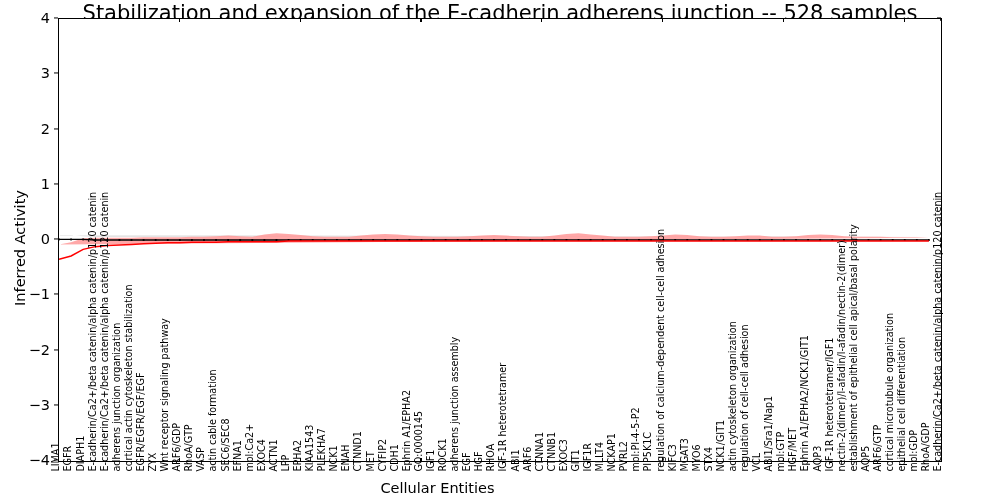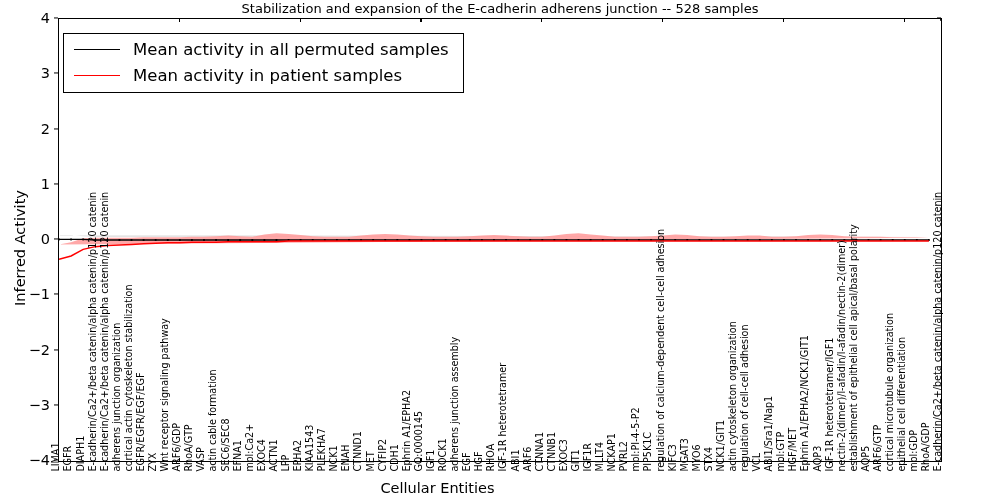--- a/index.html
+++ b/index.html
@@ -9,7 +9,7 @@
   
   #chart-title{
     position:absolute;left:0;top:1px;width:1000px;text-align:center;
-    font-size:13px;color:#000;white-space:nowrap;
+    font-size:21px;color:#000;white-space:nowrap;
   }
 
   

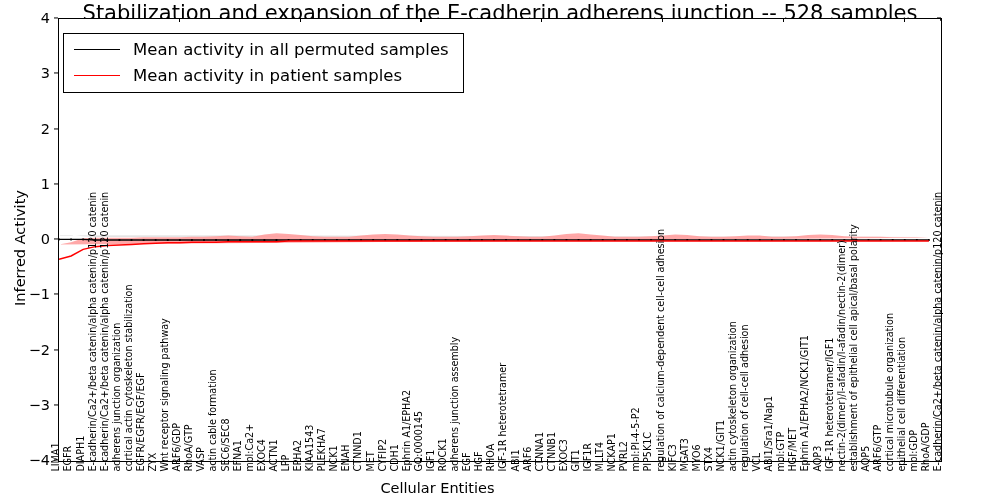--- a/index.html
+++ b/index.html
@@ -274,16 +274,6 @@
     </div>
   <div id="x-axis-title">Cellular Entities</div>
 
-  <div id="legend">
-      <div class="legend-row">
-        <span class="legend-swatch" style="border-top-color: rgb(0, 0, 0);"></span>
-        <span class="legend-label">Mean activity in all permuted samples</span>
-      </div>
-      <div class="legend-row">
-        <span class="legend-swatch" style="border-top-color: rgb(255, 0, 0);"></span>
-        <span class="legend-label">Mean activity in patient samples</span>
-      </div>
-    </div>
 
 </div>
 

